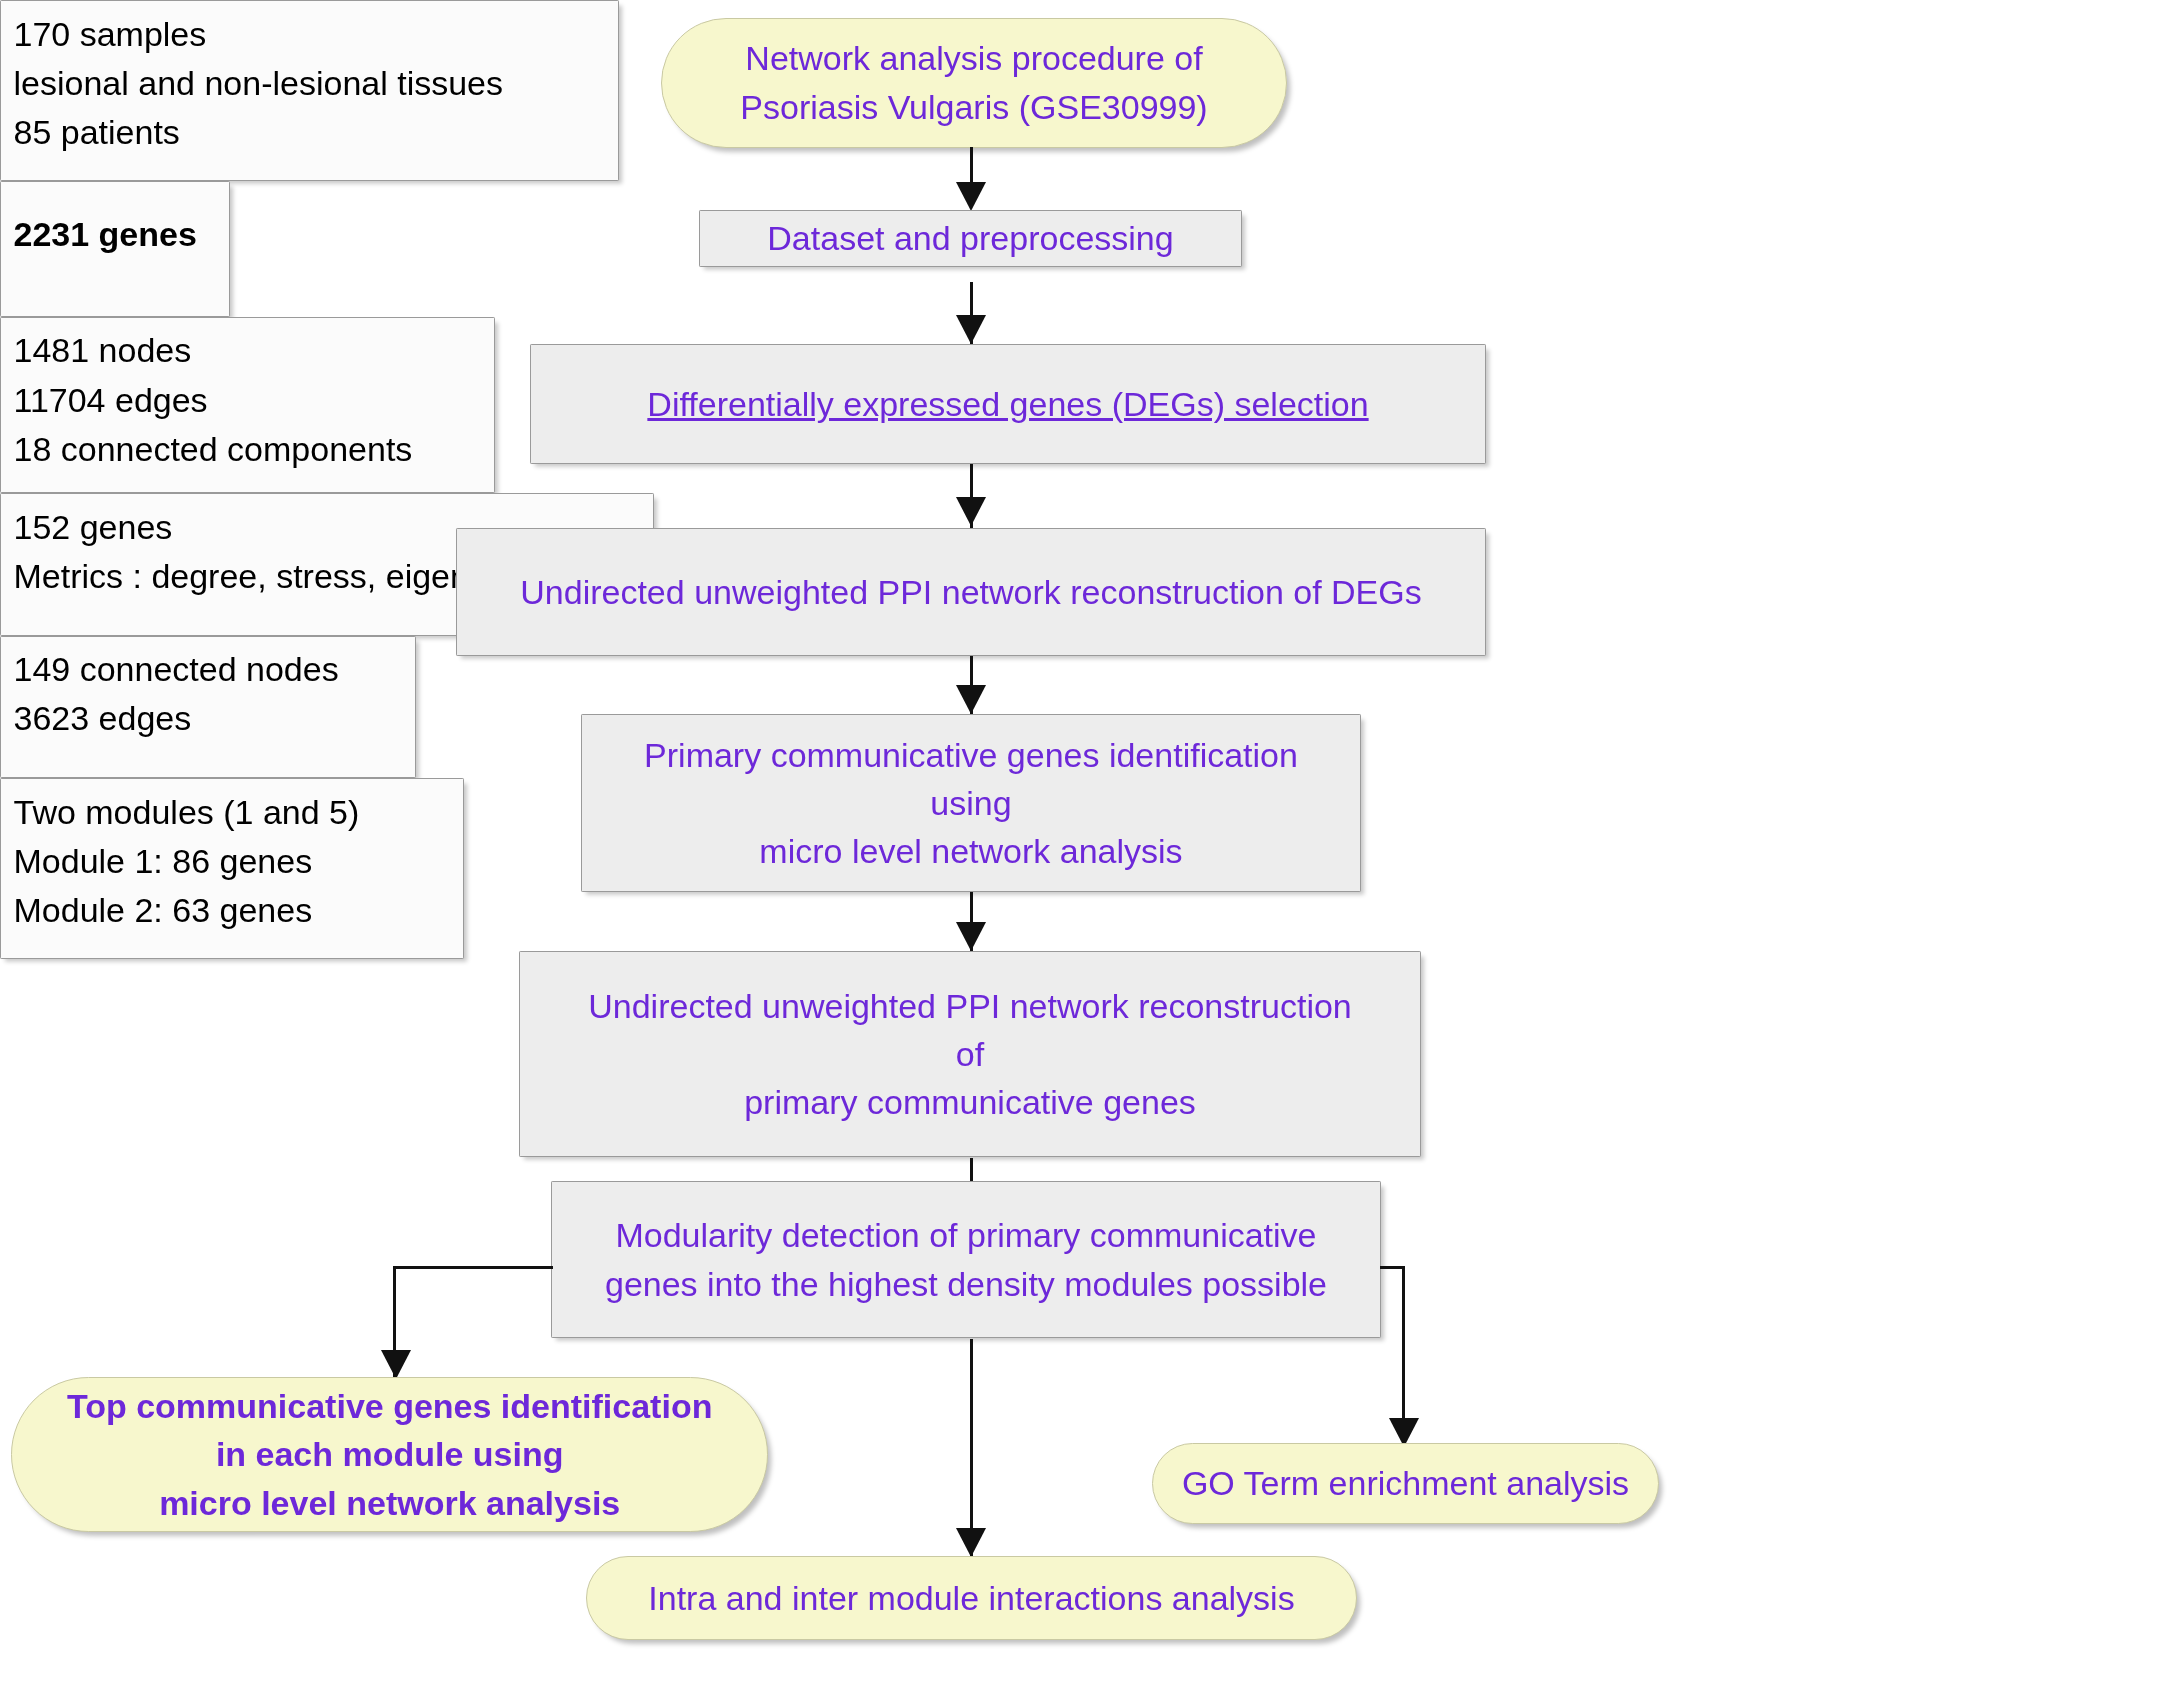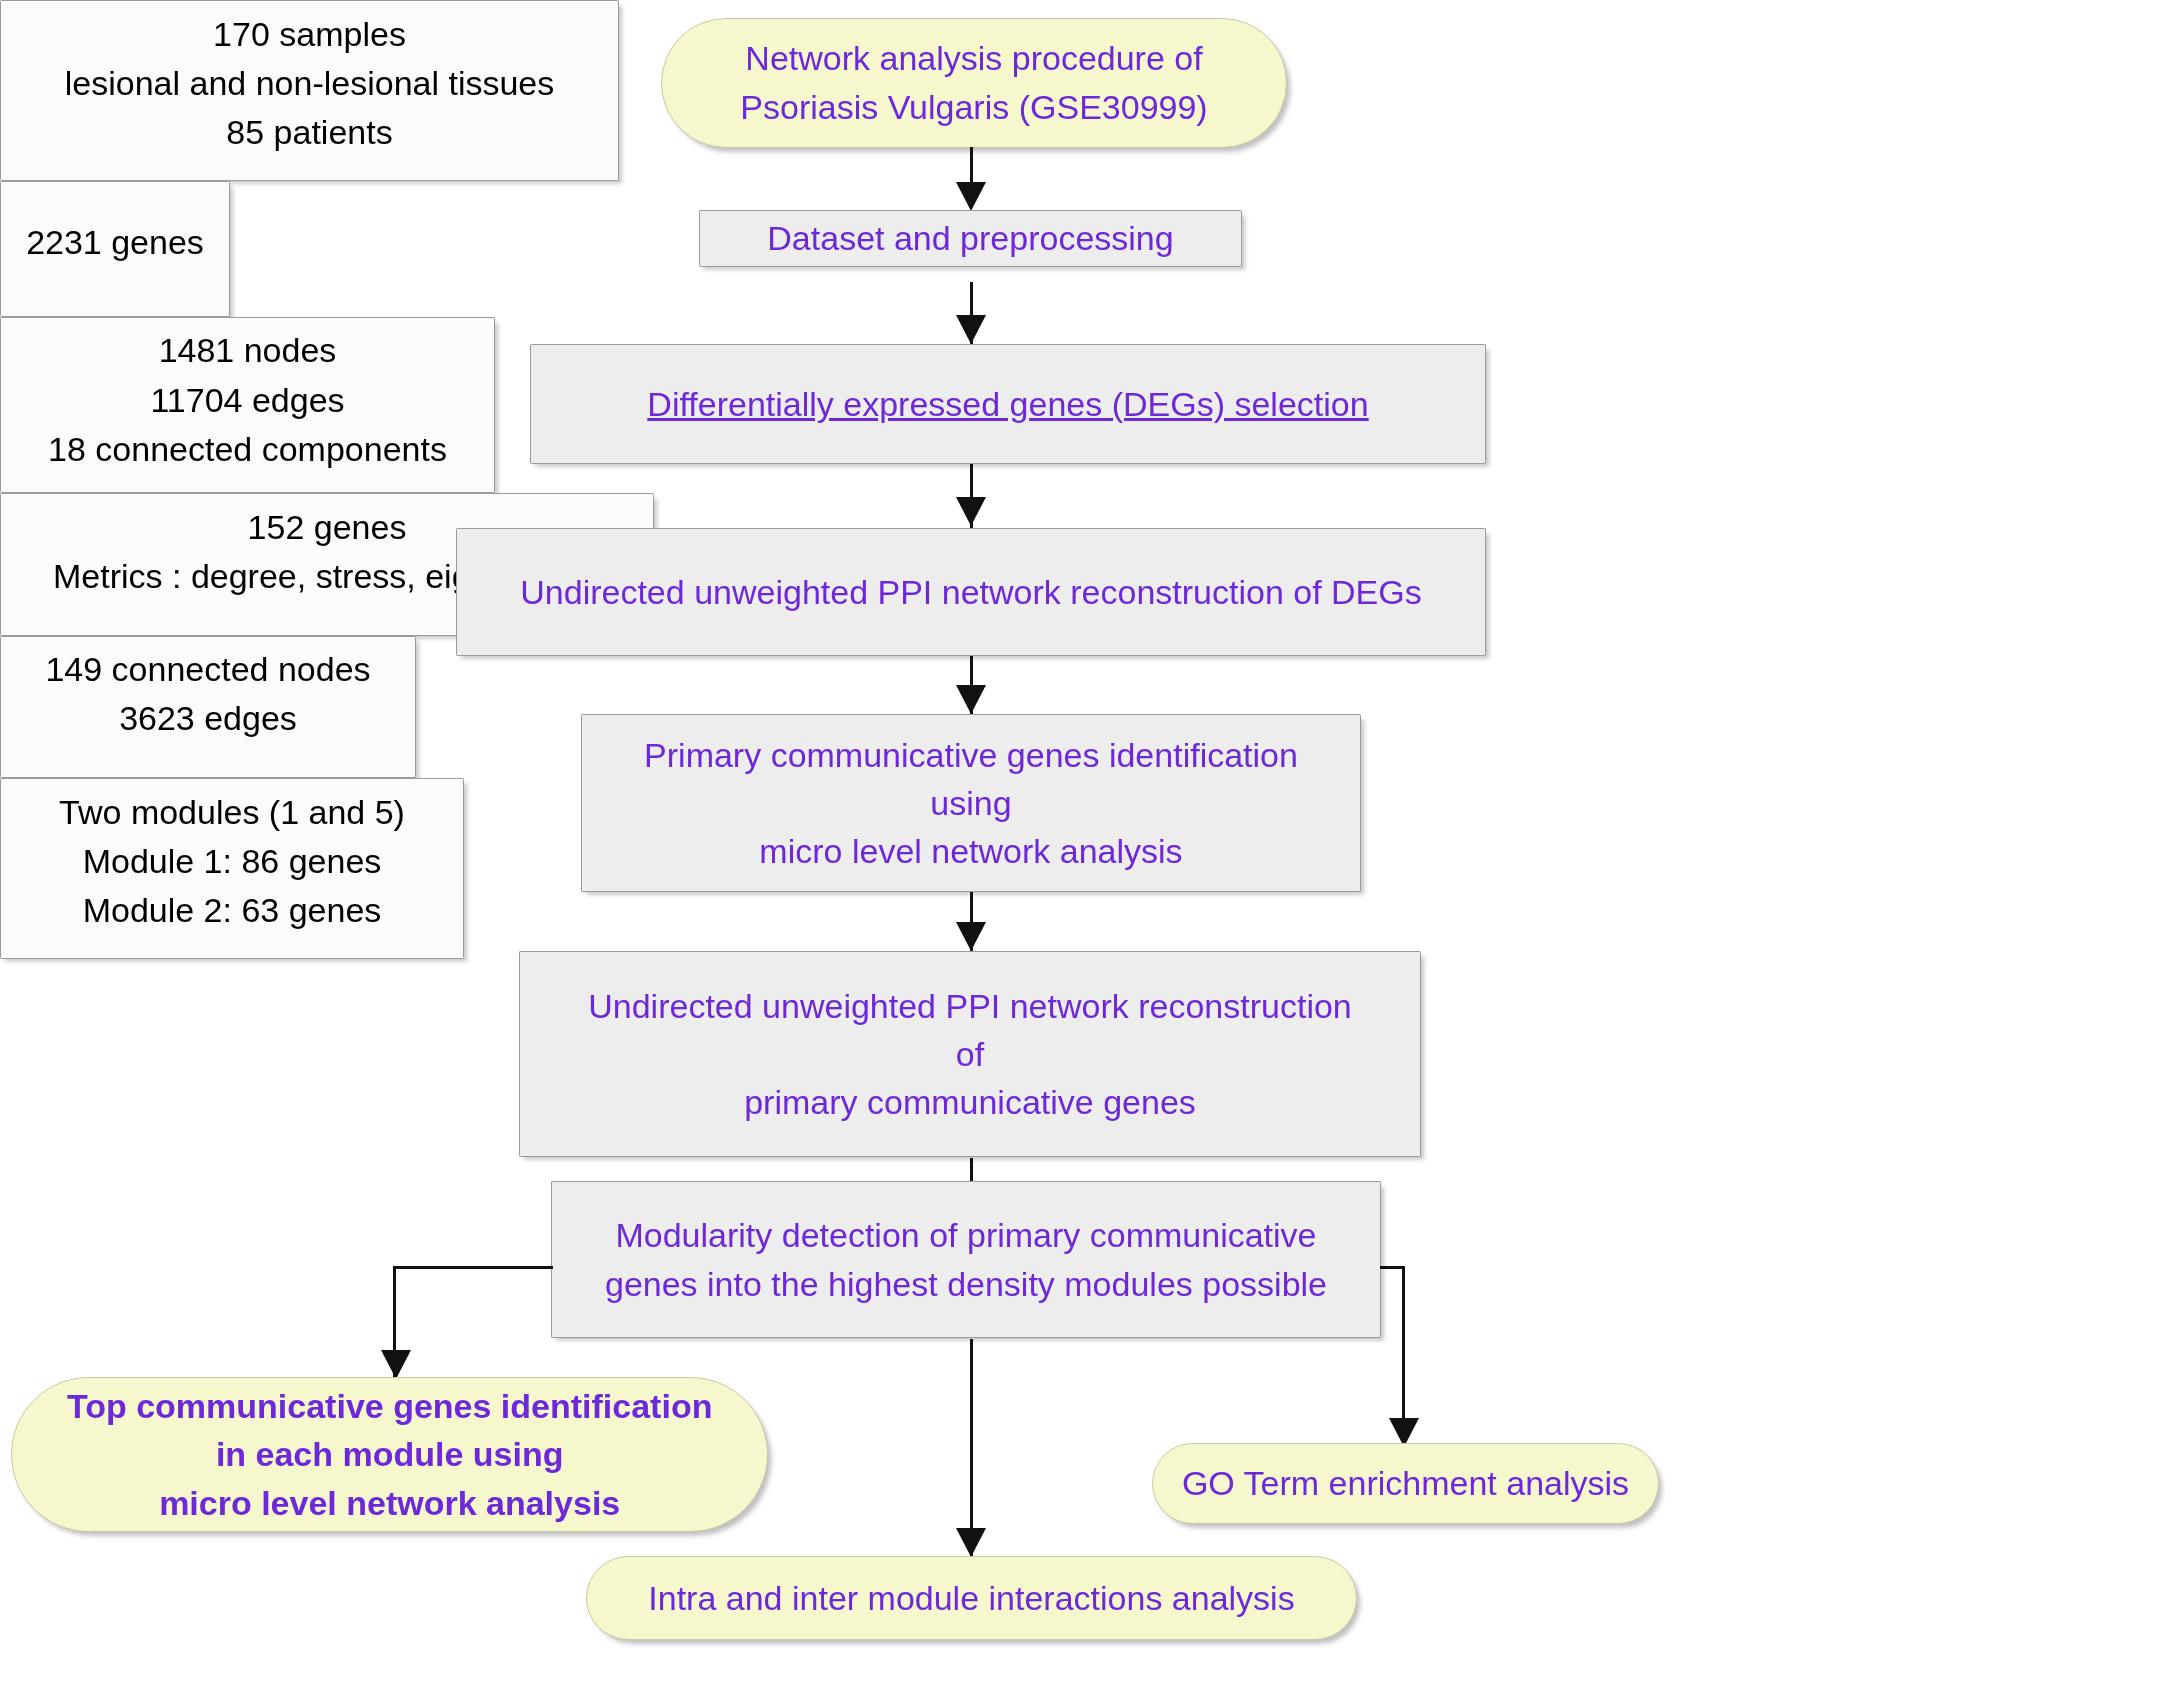--- a/index.html
+++ b/index.html
@@ -52,7 +52,7 @@
     box-shadow:3.7px 4.4px 4.4px -1.2px rgba(0,0,0,0.22);
     font-size:34px;
     justify-content:flex-start;
-    text-align:center;
+    text-align:left;
     padding:8.7px 12.5px;
     align-items:flex-start;
     flex-direction:column;

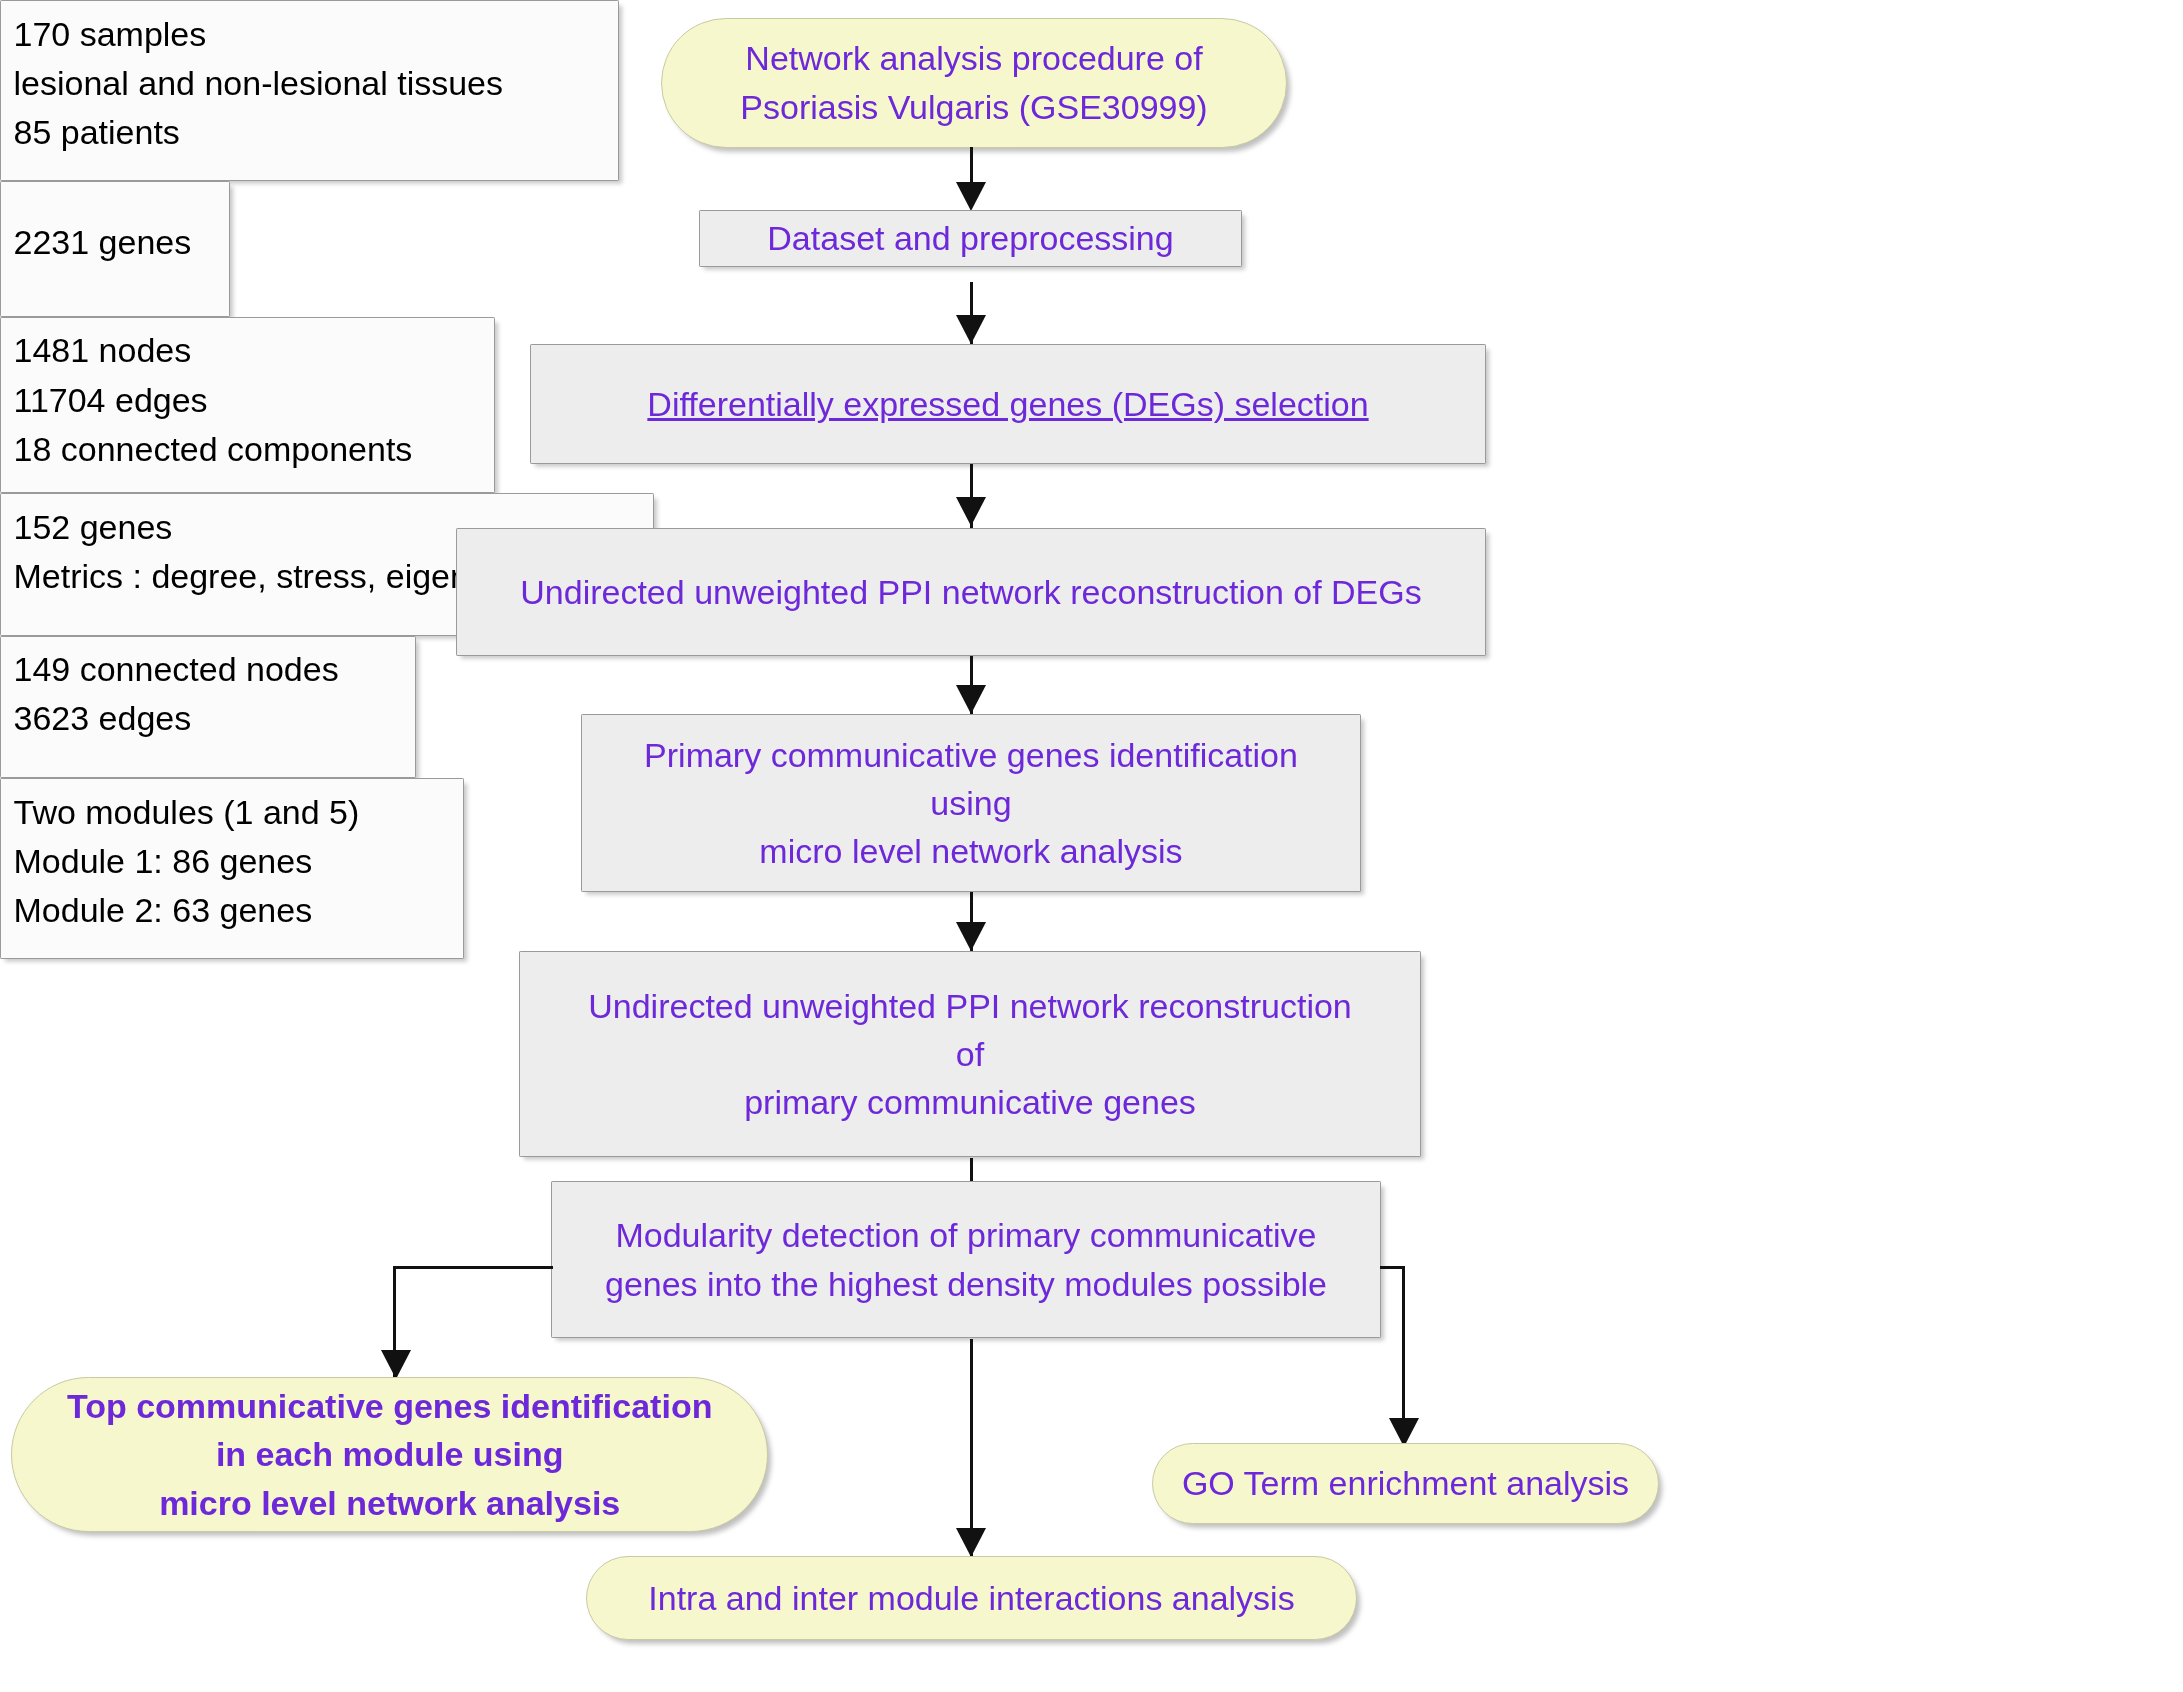--- a/index.html
+++ b/index.html
@@ -147,7 +147,7 @@
   </div>
 
   <div class="note" style="left:1553px; top:350px; width:203px; height:116px; justify-content:center;">
-    <span class="ln" style="margin-top:27px;">2231 genes</span>
+    <span class="ln" style="margin-top:19px;font-weight:bold;">2231 genes</span>
   </div>
 
   <div class="note" style="left:1553px; top:519px; width:468px; height:157px;">

